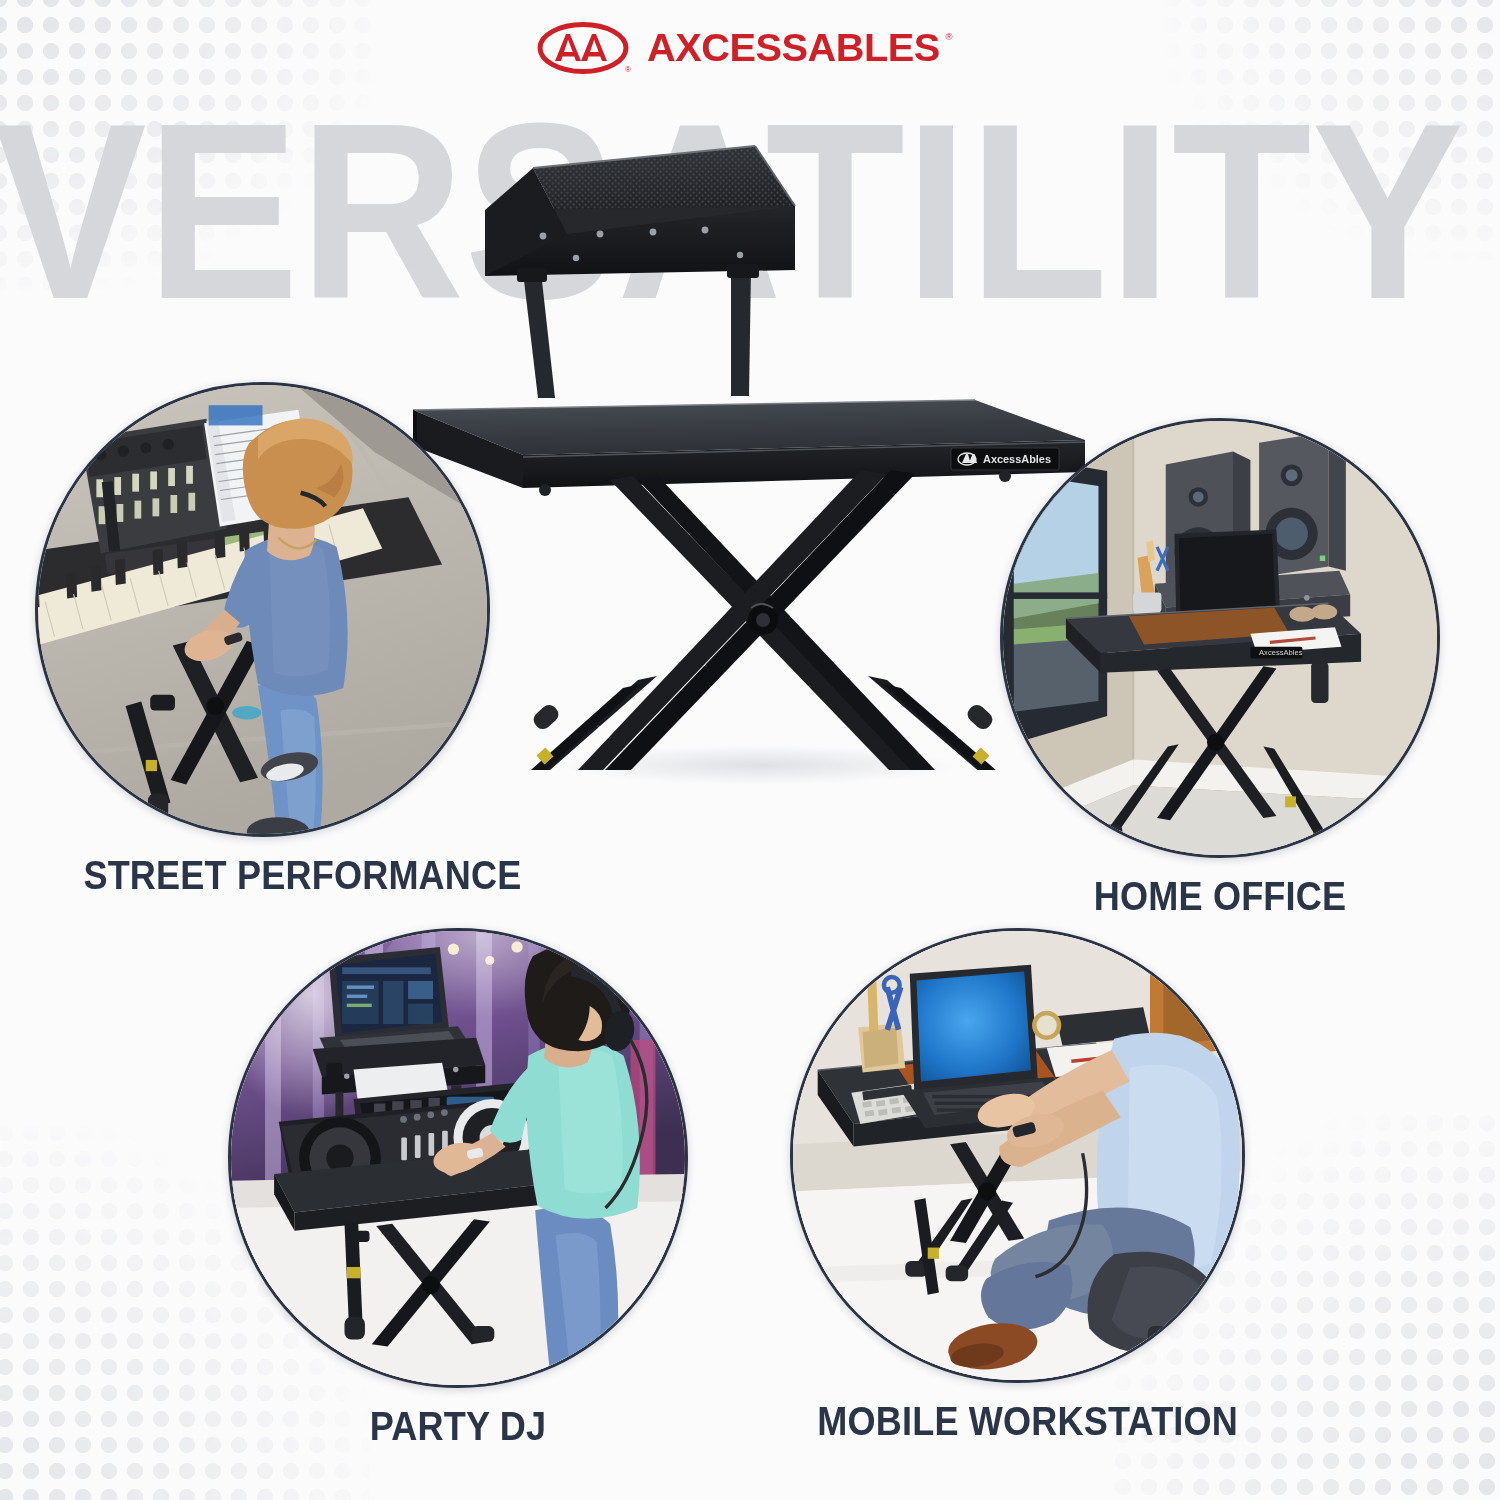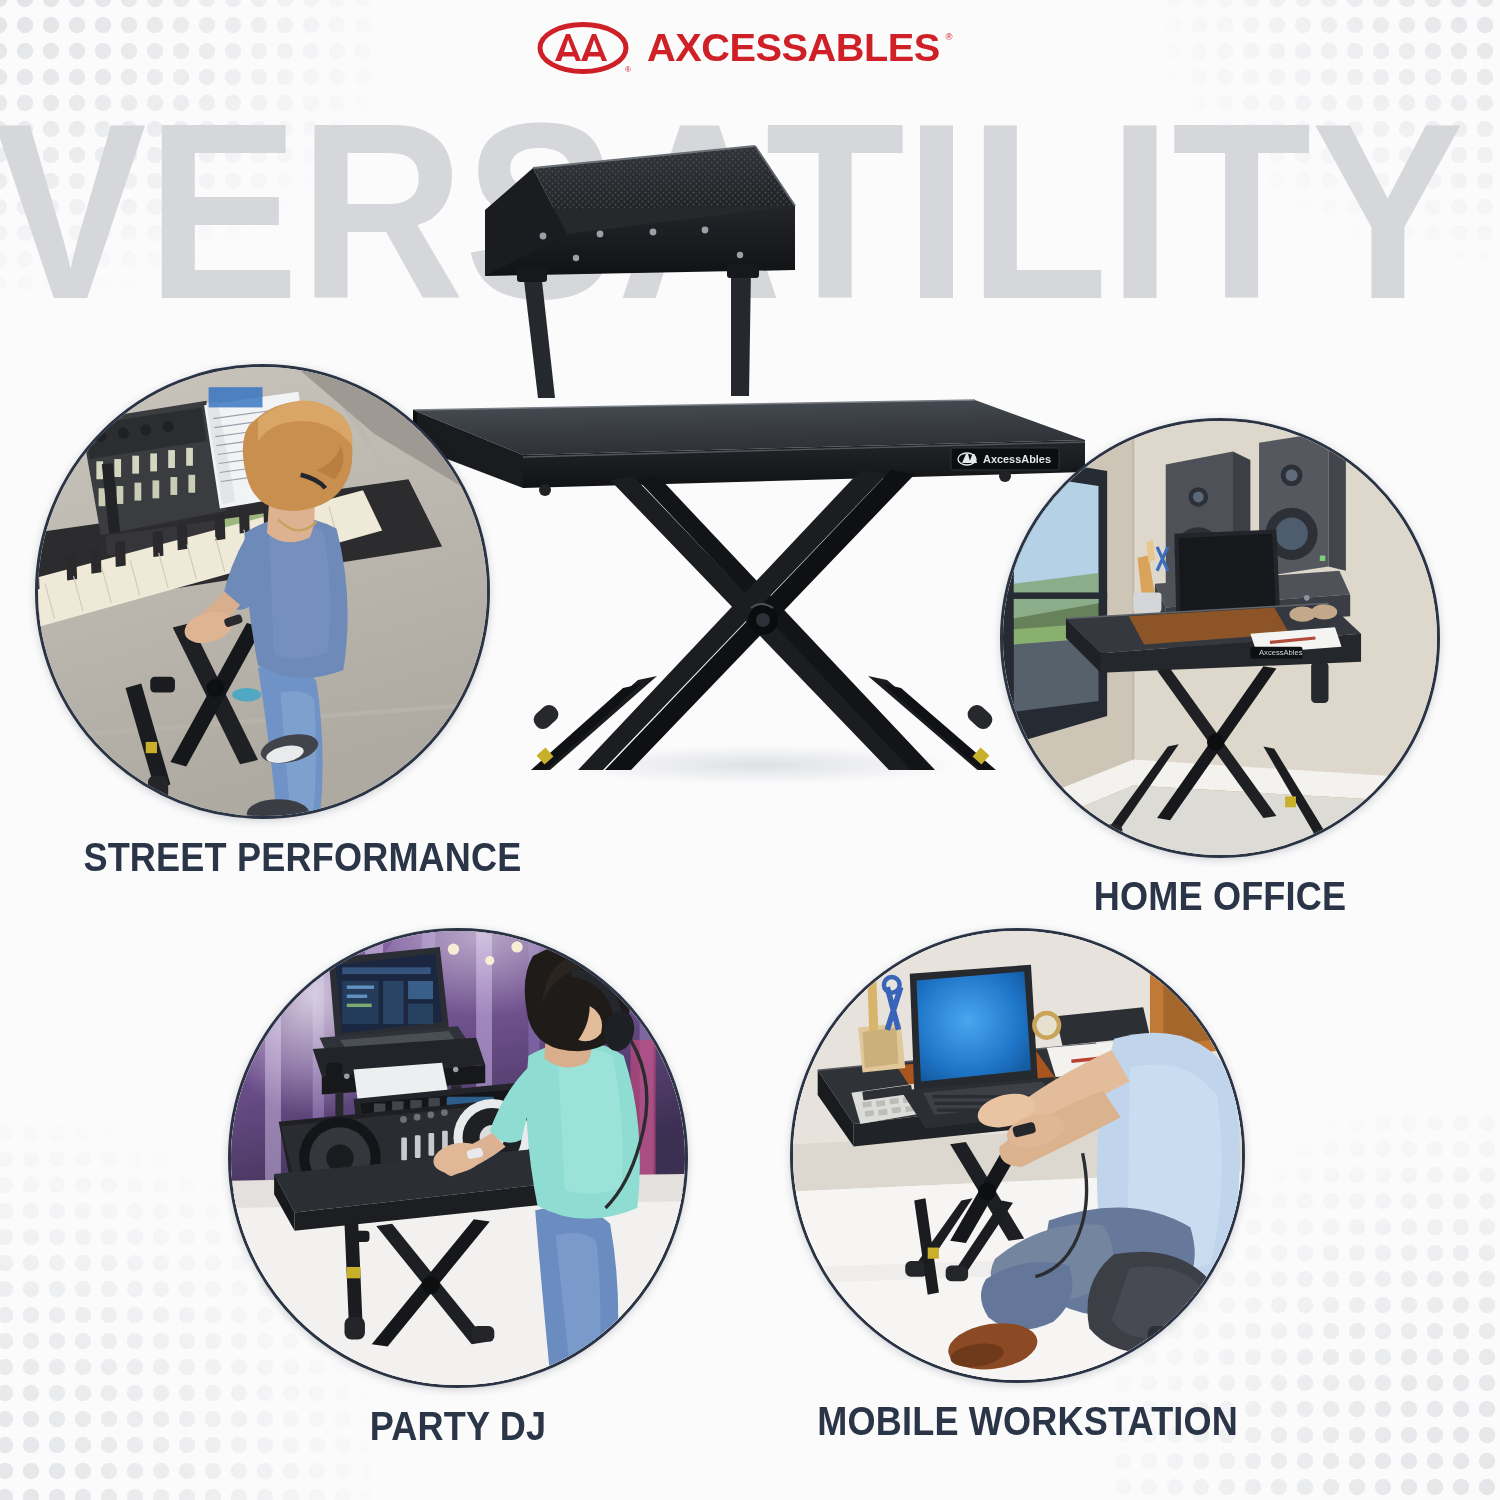--- a/index.html
+++ b/index.html
@@ -97,7 +97,7 @@
     white-space: nowrap;
   }
 
-  #feature-street      { left: 35px;   top: 364px;  width: 455px; }
+  #feature-street      { left: 35px;   top: 382px;  width: 455px; }
   #feature-street .caption { text-align: left; transform-origin: left center; padding-left: 55px; }
 
   #feature-home        { left: 1000px; top: 418px;  width: 440px; }

